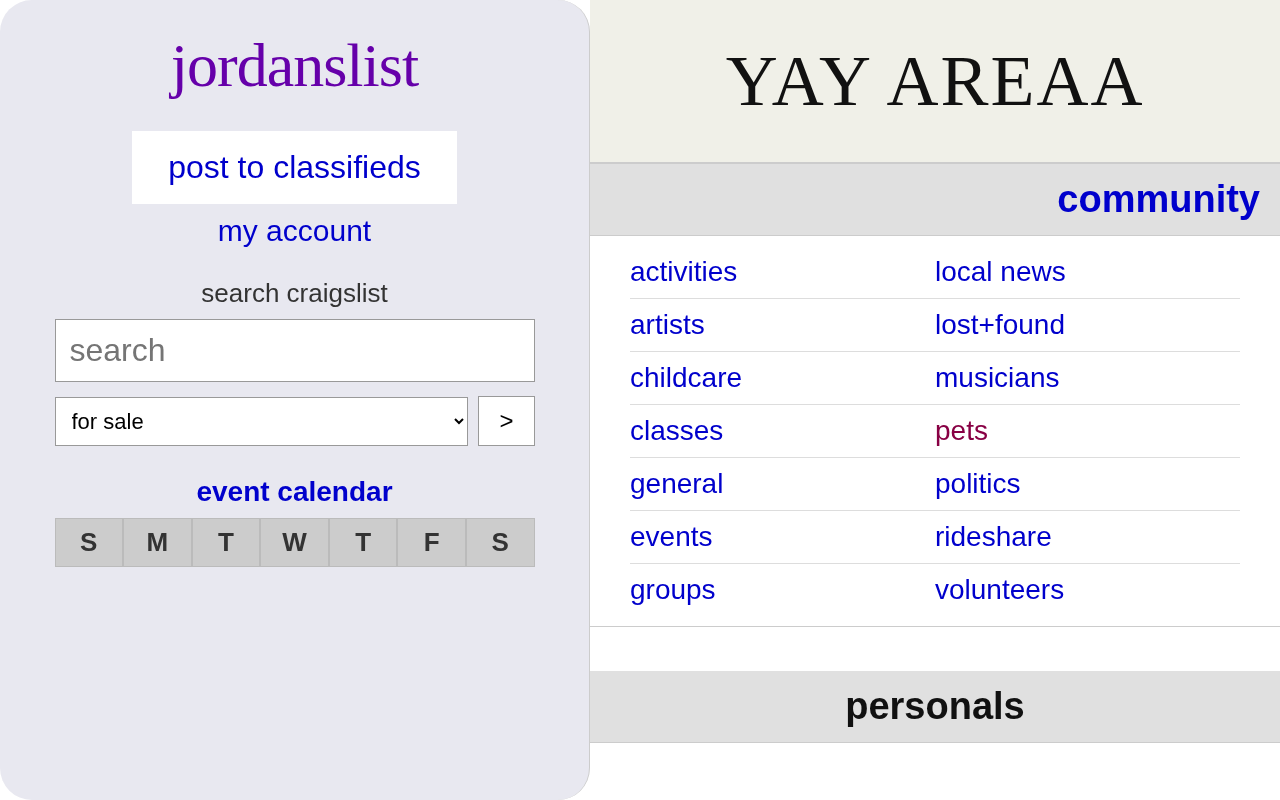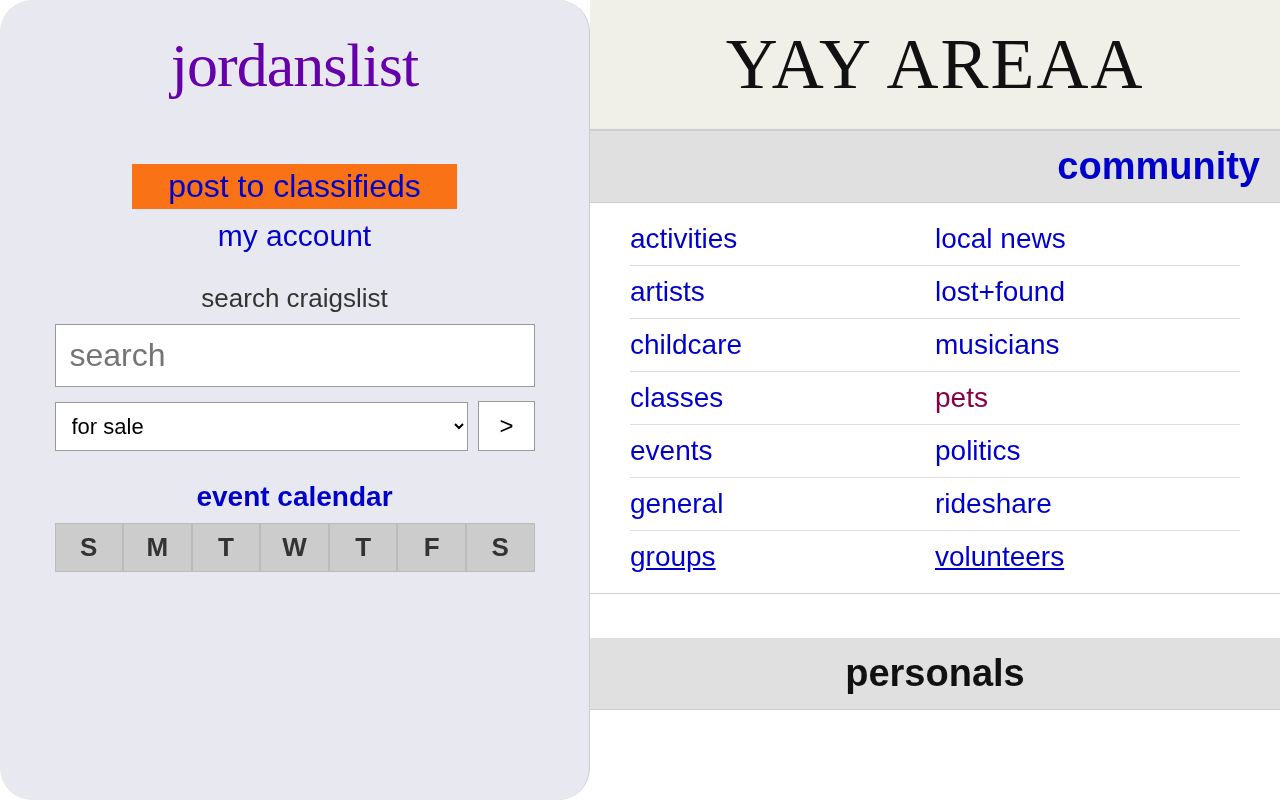--- a/index.html
+++ b/index.html
@@ -138,7 +138,7 @@
       background: #f0f0e8;
       padding: 20px 30px;
       border-bottom: 2px solid #ccc;
-      height: 131px;
+      height: 164px;
       display: flex;
       align-items: center;
       justify-content: center;

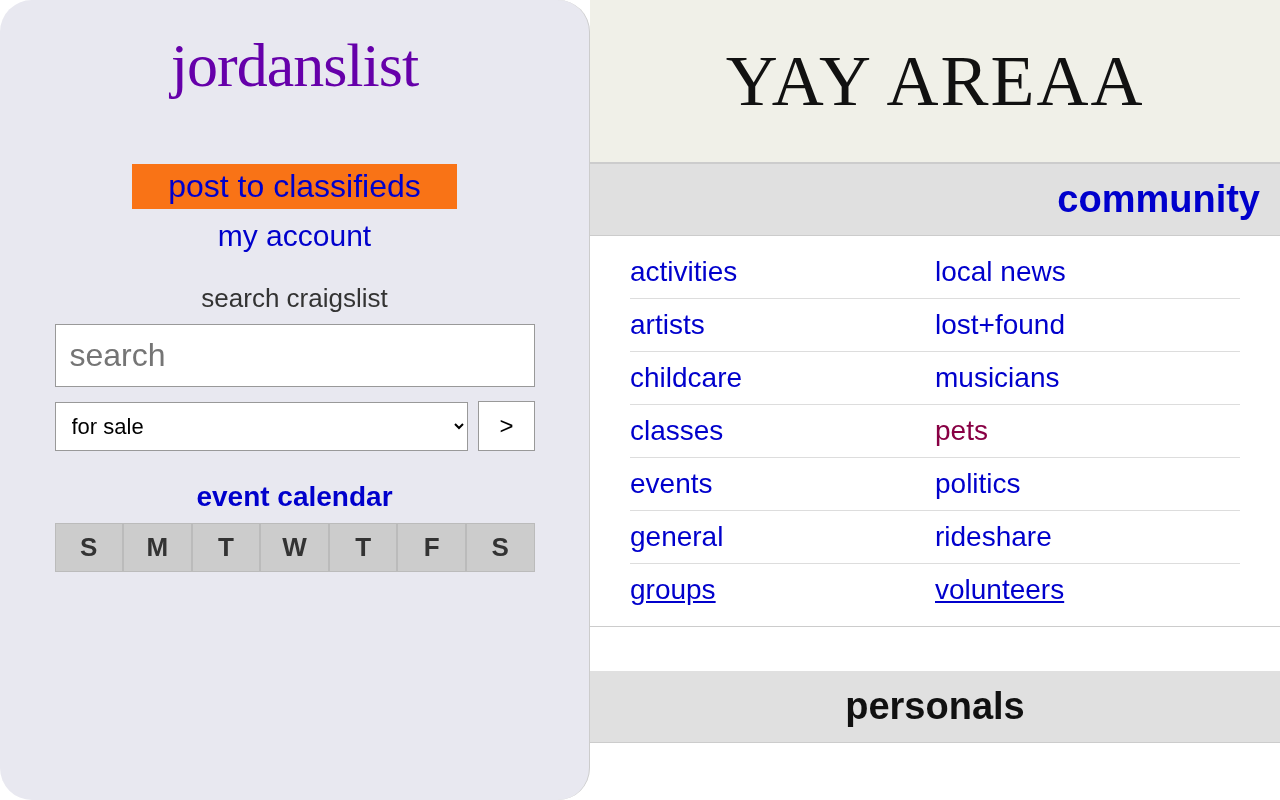--- a/index.html
+++ b/index.html
@@ -40,16 +40,15 @@
     }
 
     .post-classifieds-btn {
-      background: #f97316;
+      background: #ffffff;
       border: none;
-      padding: 4px 36px;
+      padding: 18px 36px;
       font-size: 32px;
       color: #0000cc;
       cursor: pointer;
       margin-bottom: 10px;
       display: block;
       text-decoration: none;
-      margin-top: 33px;
     }
 
     .my-account-link {

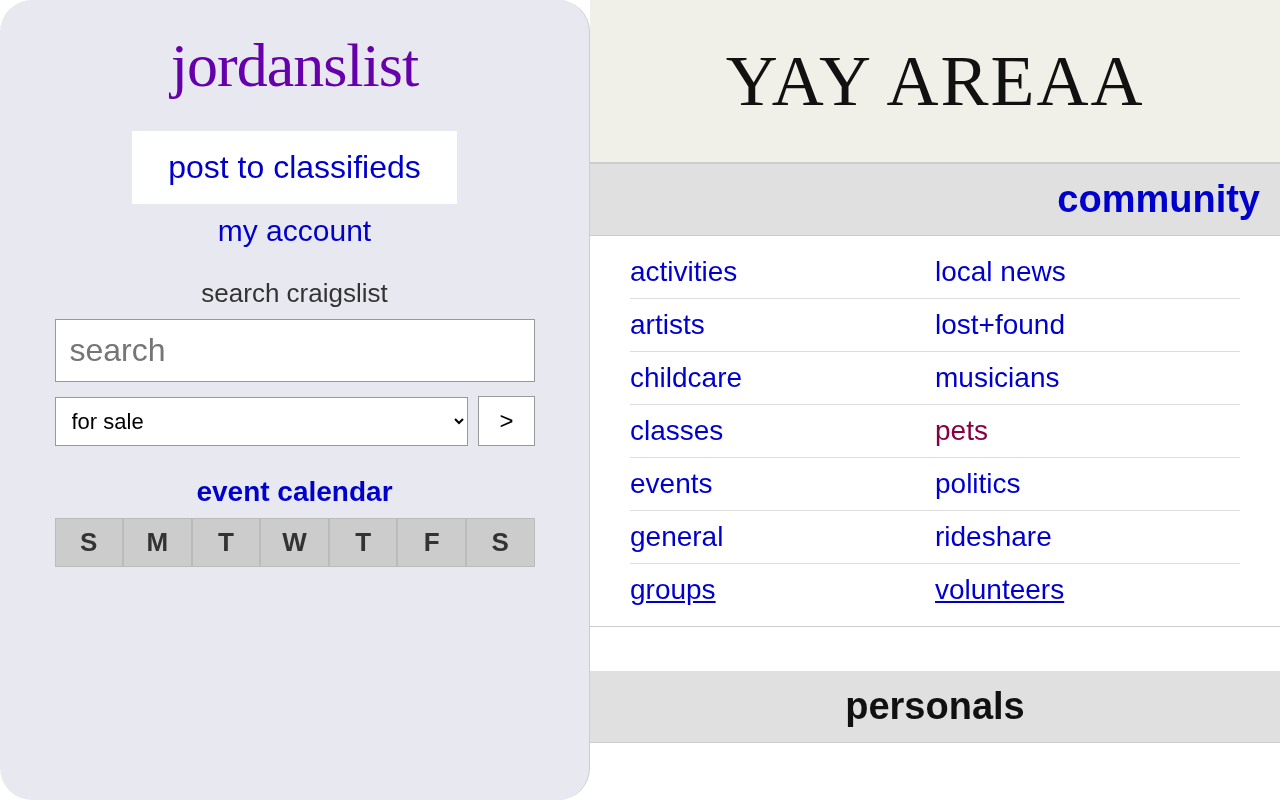--- a/index.html
+++ b/index.html
@@ -268,8 +268,8 @@
             <a class="section-link" href="#">artists</a>
             <a class="section-link" href="#">childcare</a>
             <a class="section-link" href="#">classes</a>
+            <a class="section-link" href="#">general</a>
             <a class="section-link" href="#">events</a>
-            <a class="section-link" href="#">general</a>
             <a class="section-link" href="#">groups</a>
           </div>
         <div class="section-col">

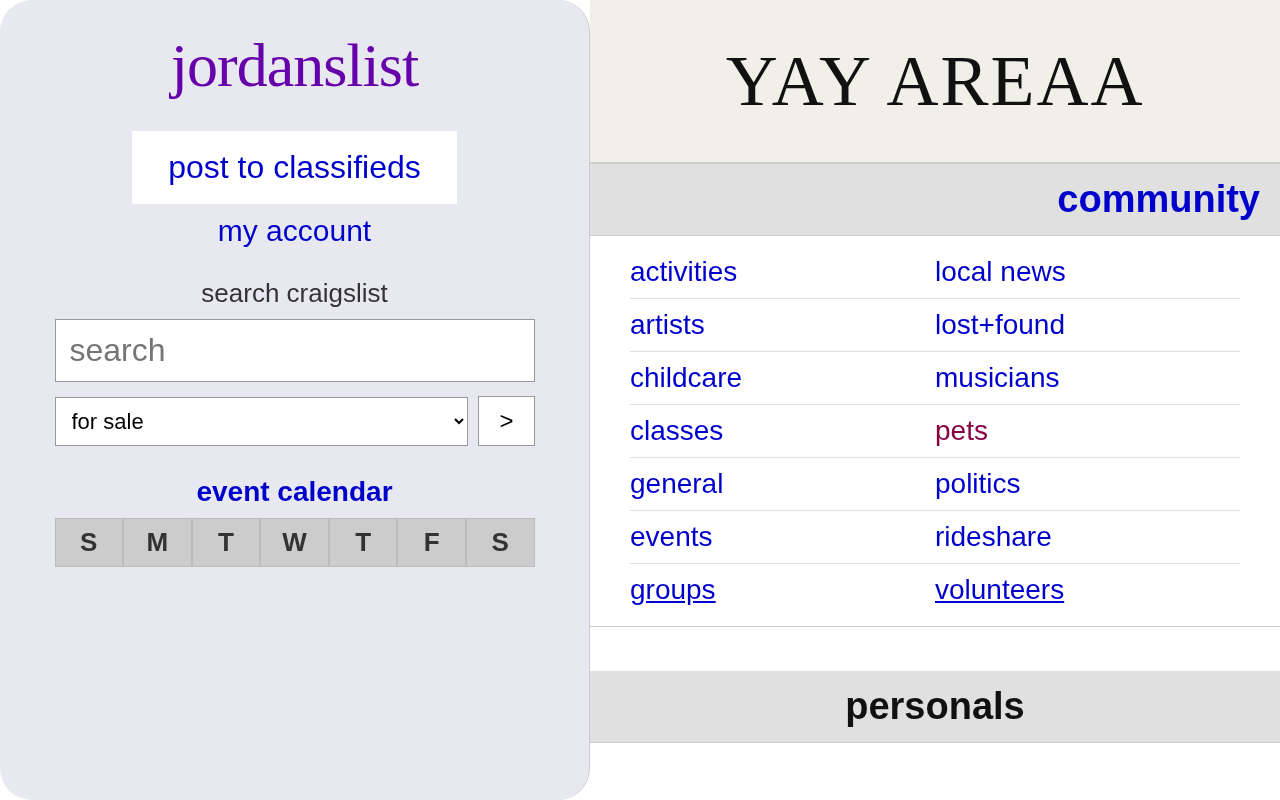--- a/index.html
+++ b/index.html
@@ -194,7 +194,6 @@
 
     .section-link:last-child {
       border-bottom: none;
-      text-decoration: underline;
     }
 
     .section-link.pets {

